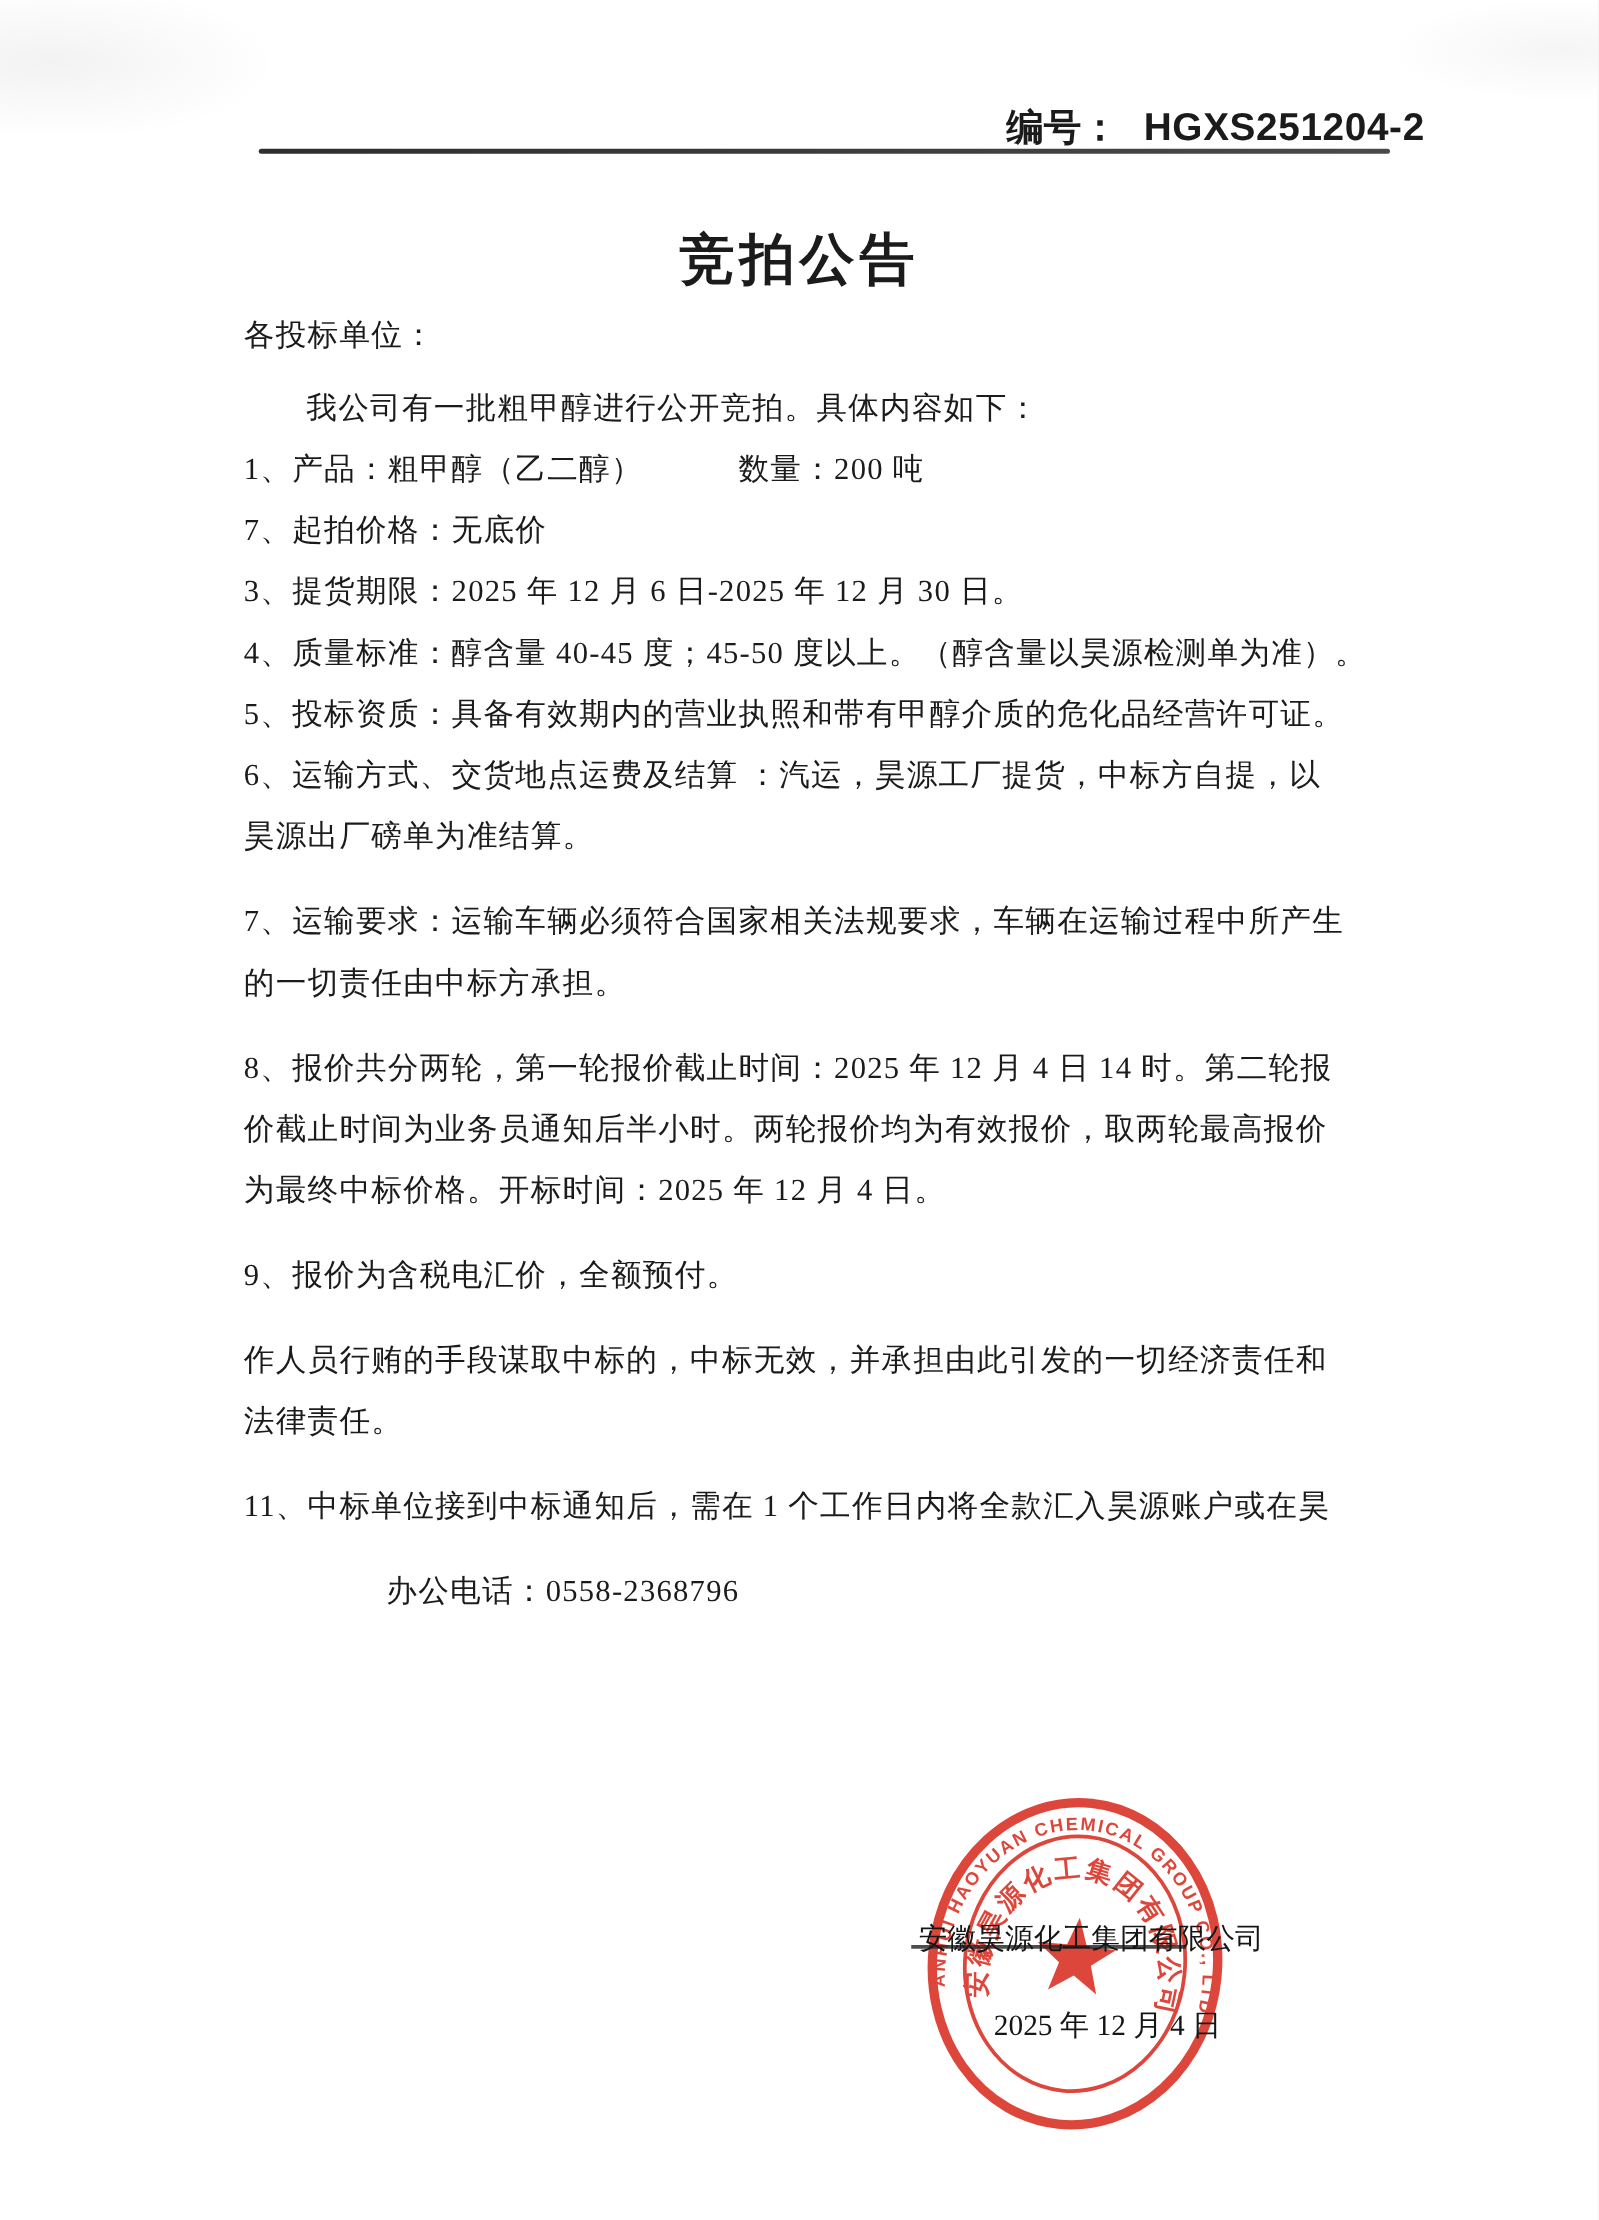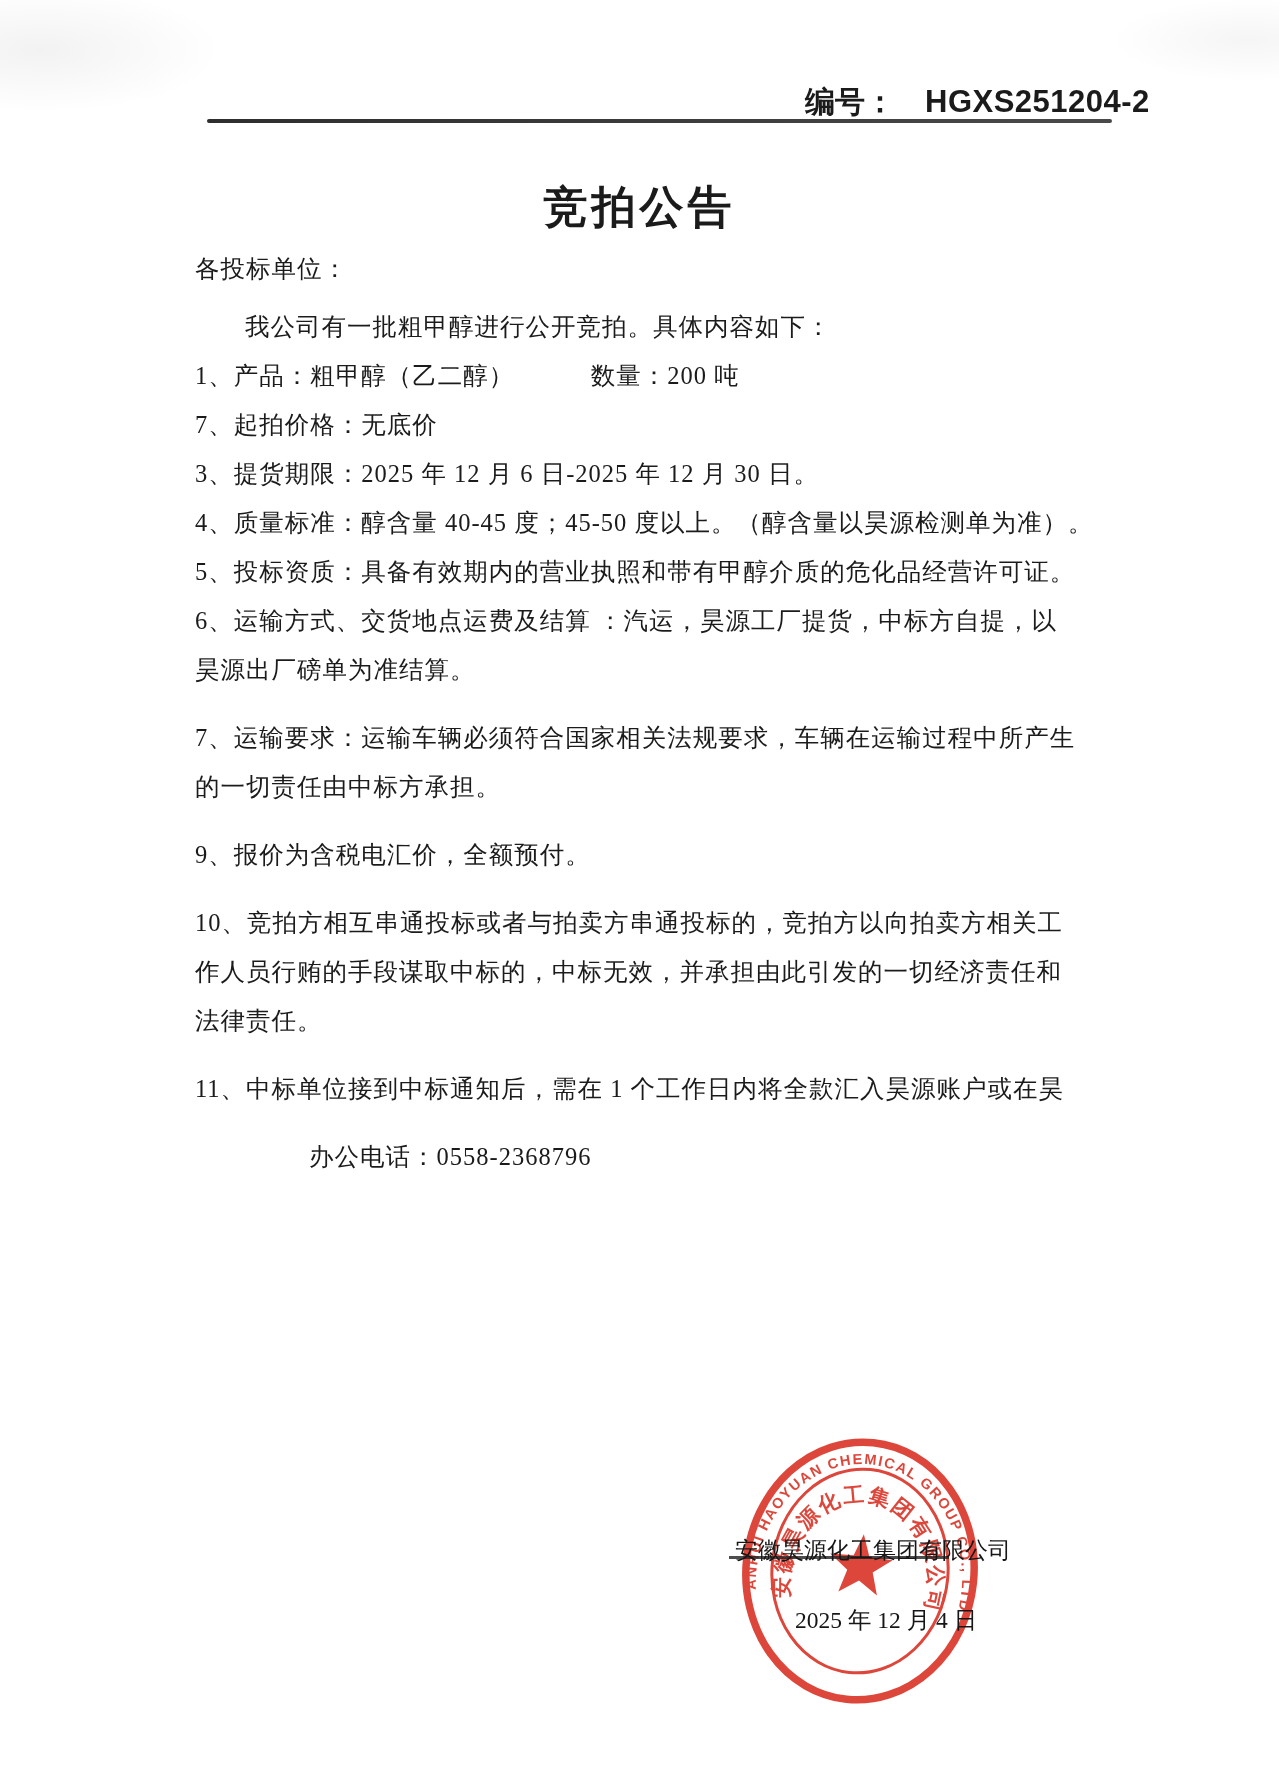--- a/index.html
+++ b/index.html
@@ -21,7 +21,7 @@
   .doc-header {
     position: absolute;
     top: 82px; left: 805px;
-    display: flex; align-items: baseline; gap: 30px;
+    display: flex; align-items: baseline; gap: 20px;
     font-weight: 700;
   }
   .doc-header .label { font-size: 30px; font-family: "Liberation Sans", "DejaVu Sans", sans-serif; }

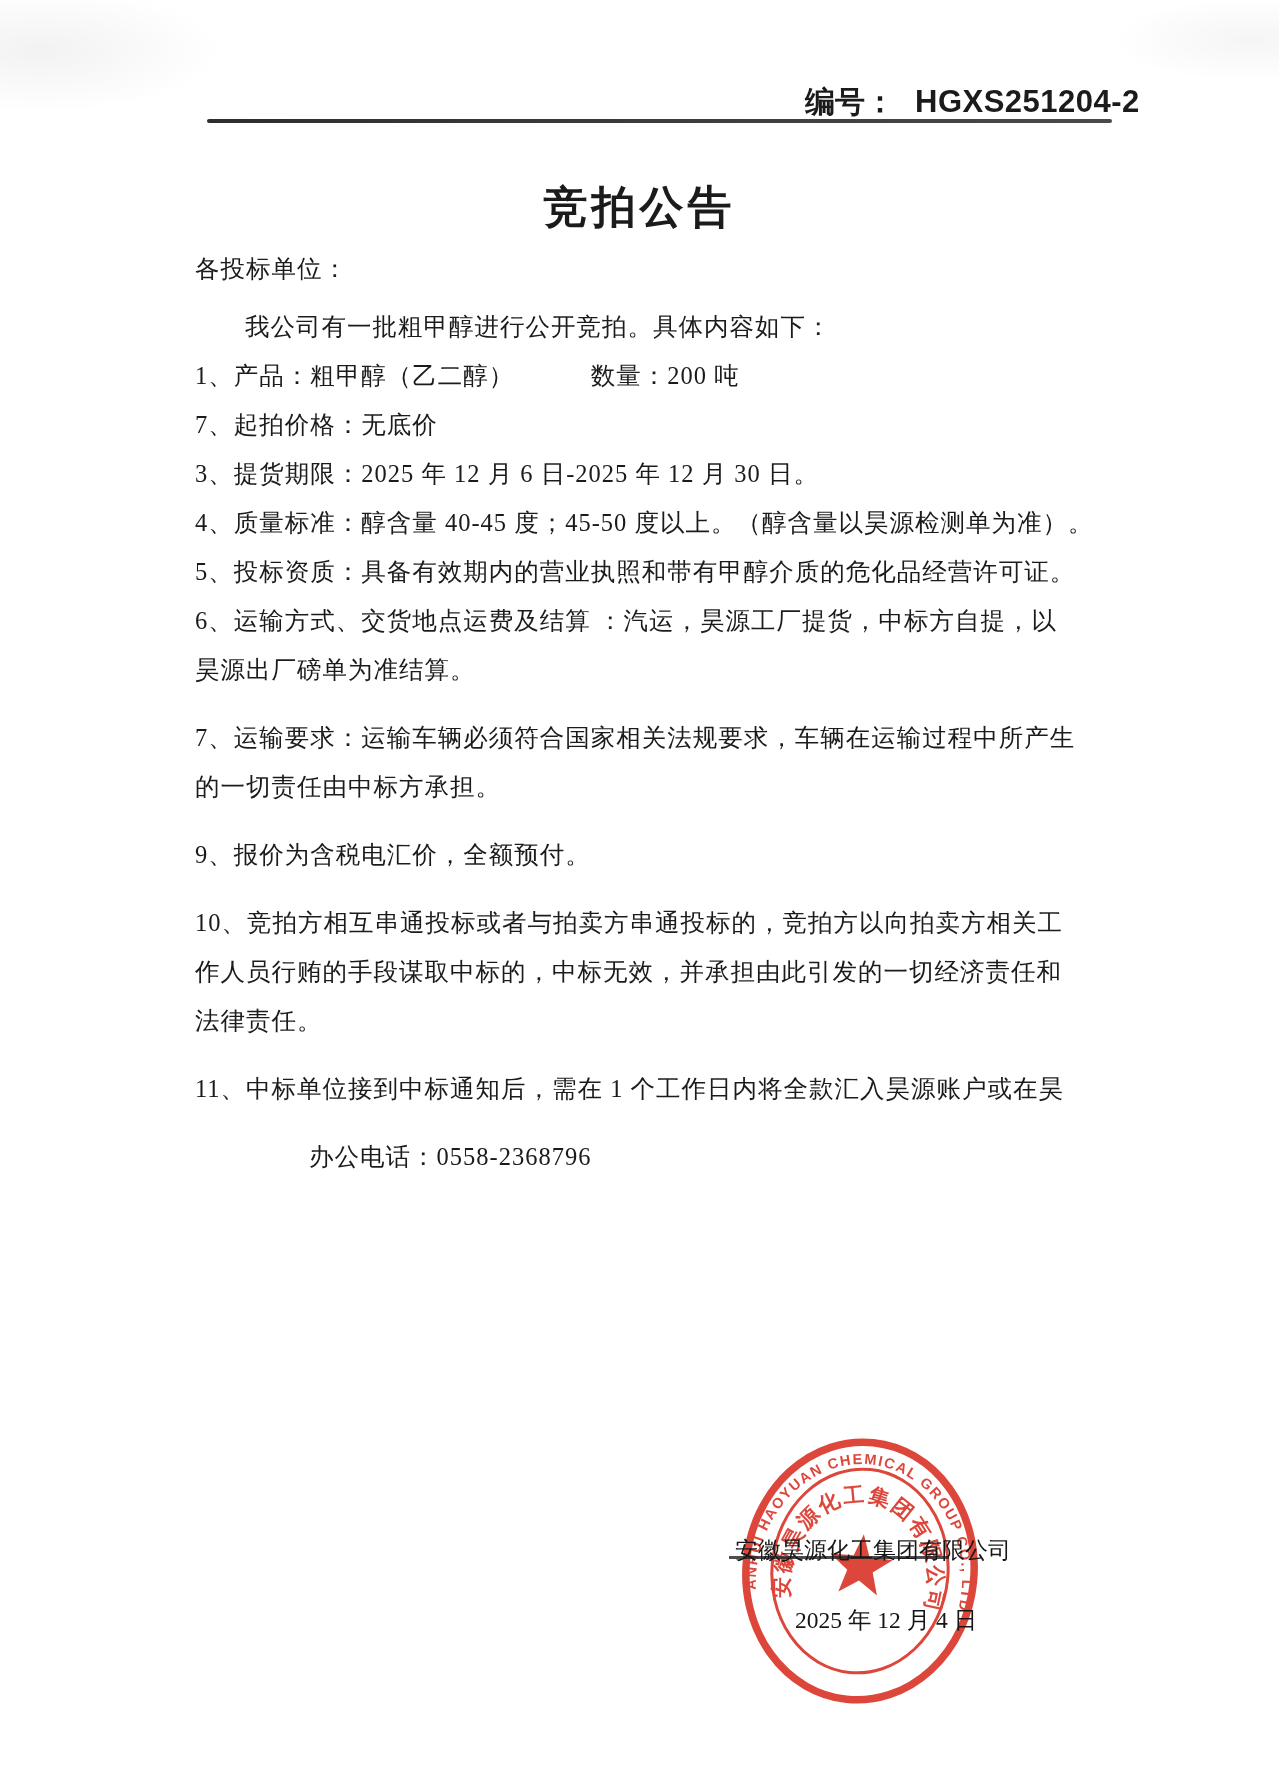--- a/index.html
+++ b/index.html
@@ -141,6 +141,11 @@
         <div class="line">的一切责任由中标方承担。</div>
       </div>
       <div class="para gap-lg">
+        <div class="line">8、报价共分两轮，第一轮报价截止时间：2025 年 12 月 4 日 14 时。第二轮报</div>
+        <div class="line">价截止时间为业务员通知后半小时。两轮报价均为有效报价，取两轮最高报价</div>
+        <div class="line">为最终中标价格。开标时间：2025 年 12 月 4 日。</div>
+      </div>
+      <div class="para gap-lg">
         <div class="line">9、报价为含税电汇价，全额预付。</div>
       </div>
       <div class="para gap-lg">

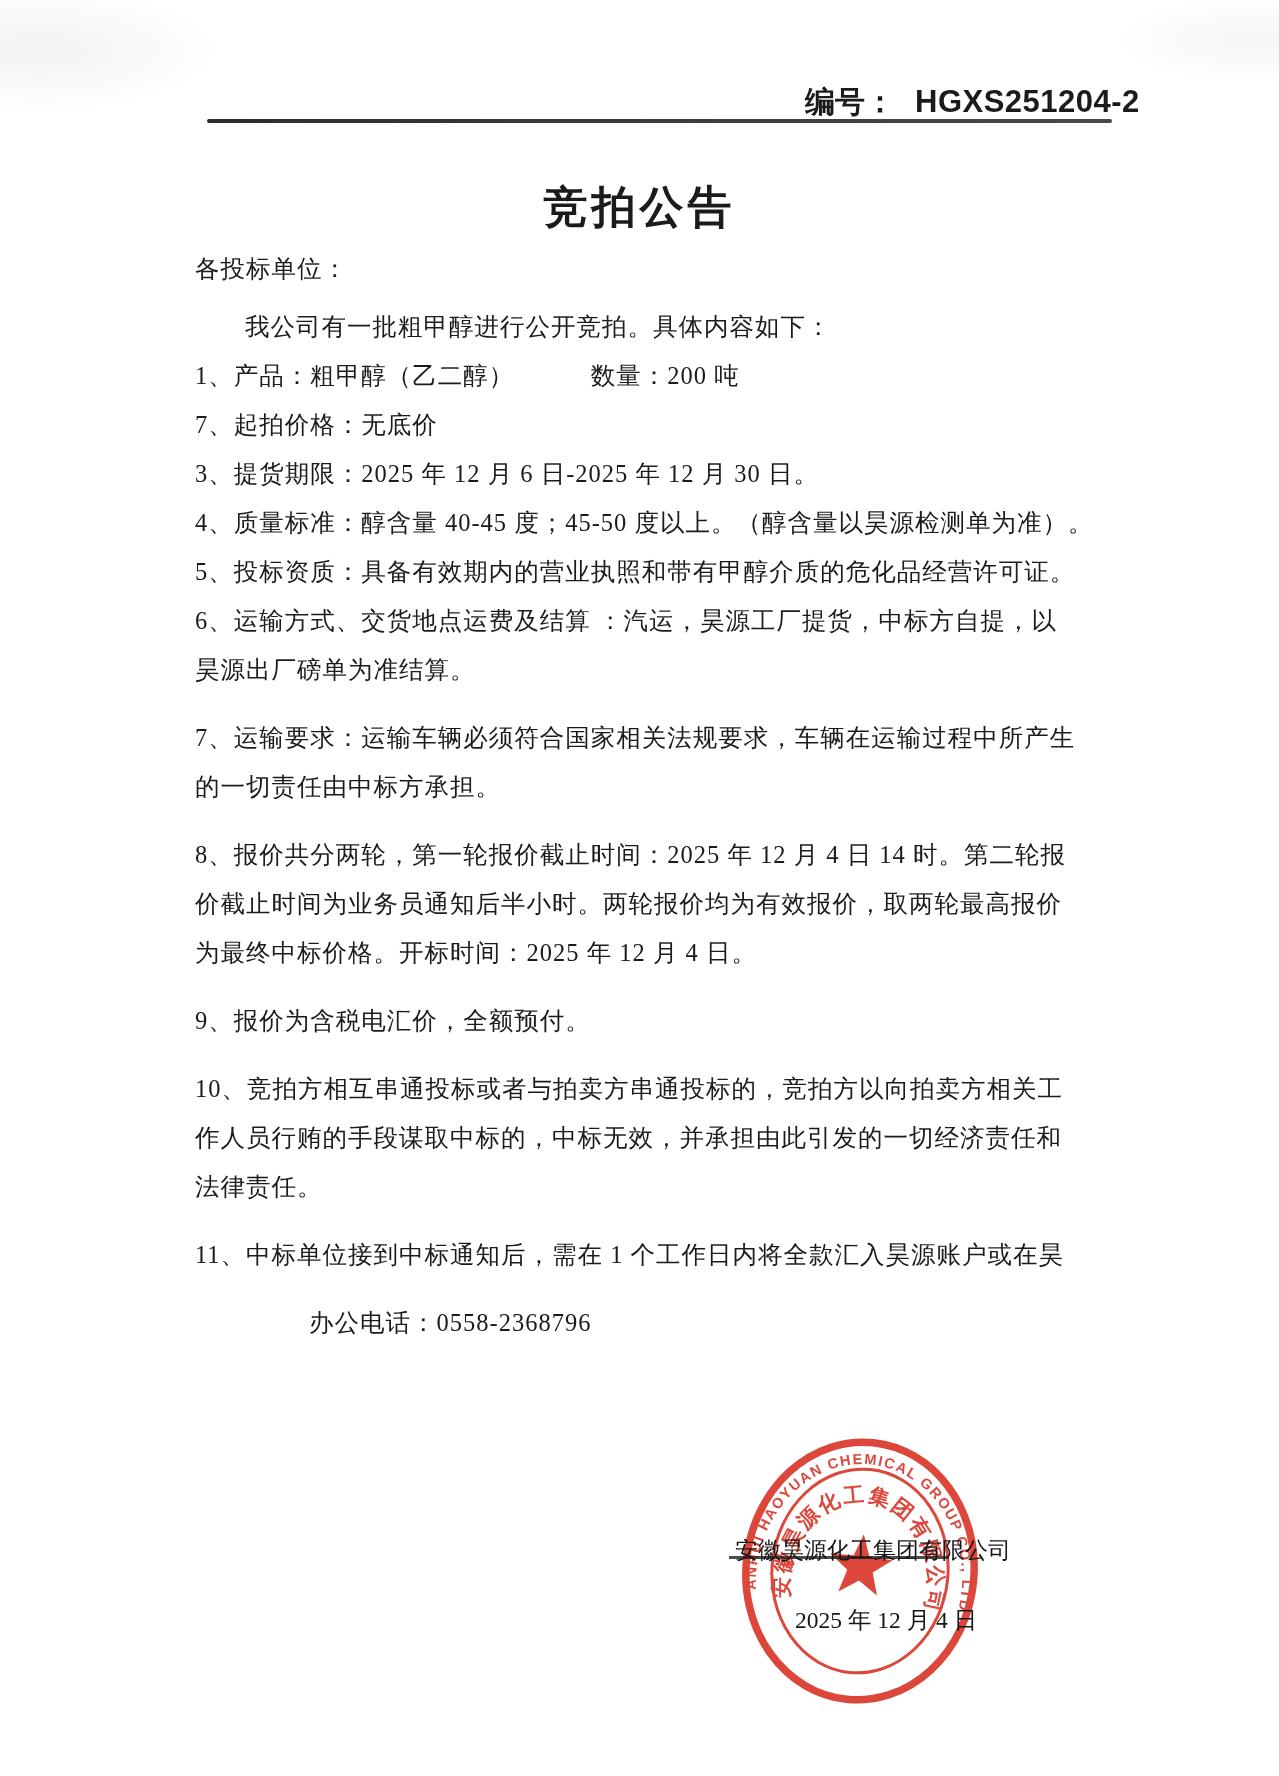--- a/index.html
+++ b/index.html
@@ -149,7 +149,6 @@
         <div class="line">9、报价为含税电汇价，全额预付。</div>
       </div>
       <div class="para gap-lg">
-        <div class="line">10、竞拍方相互串通投标或者与拍卖方串通投标的，竞拍方以向拍卖方相关工</div>
         <div class="line">作人员行贿的手段谋取中标的，中标无效，并承担由此引发的一切经济责任和</div>
         <div class="line">法律责任。</div>
       </div>

